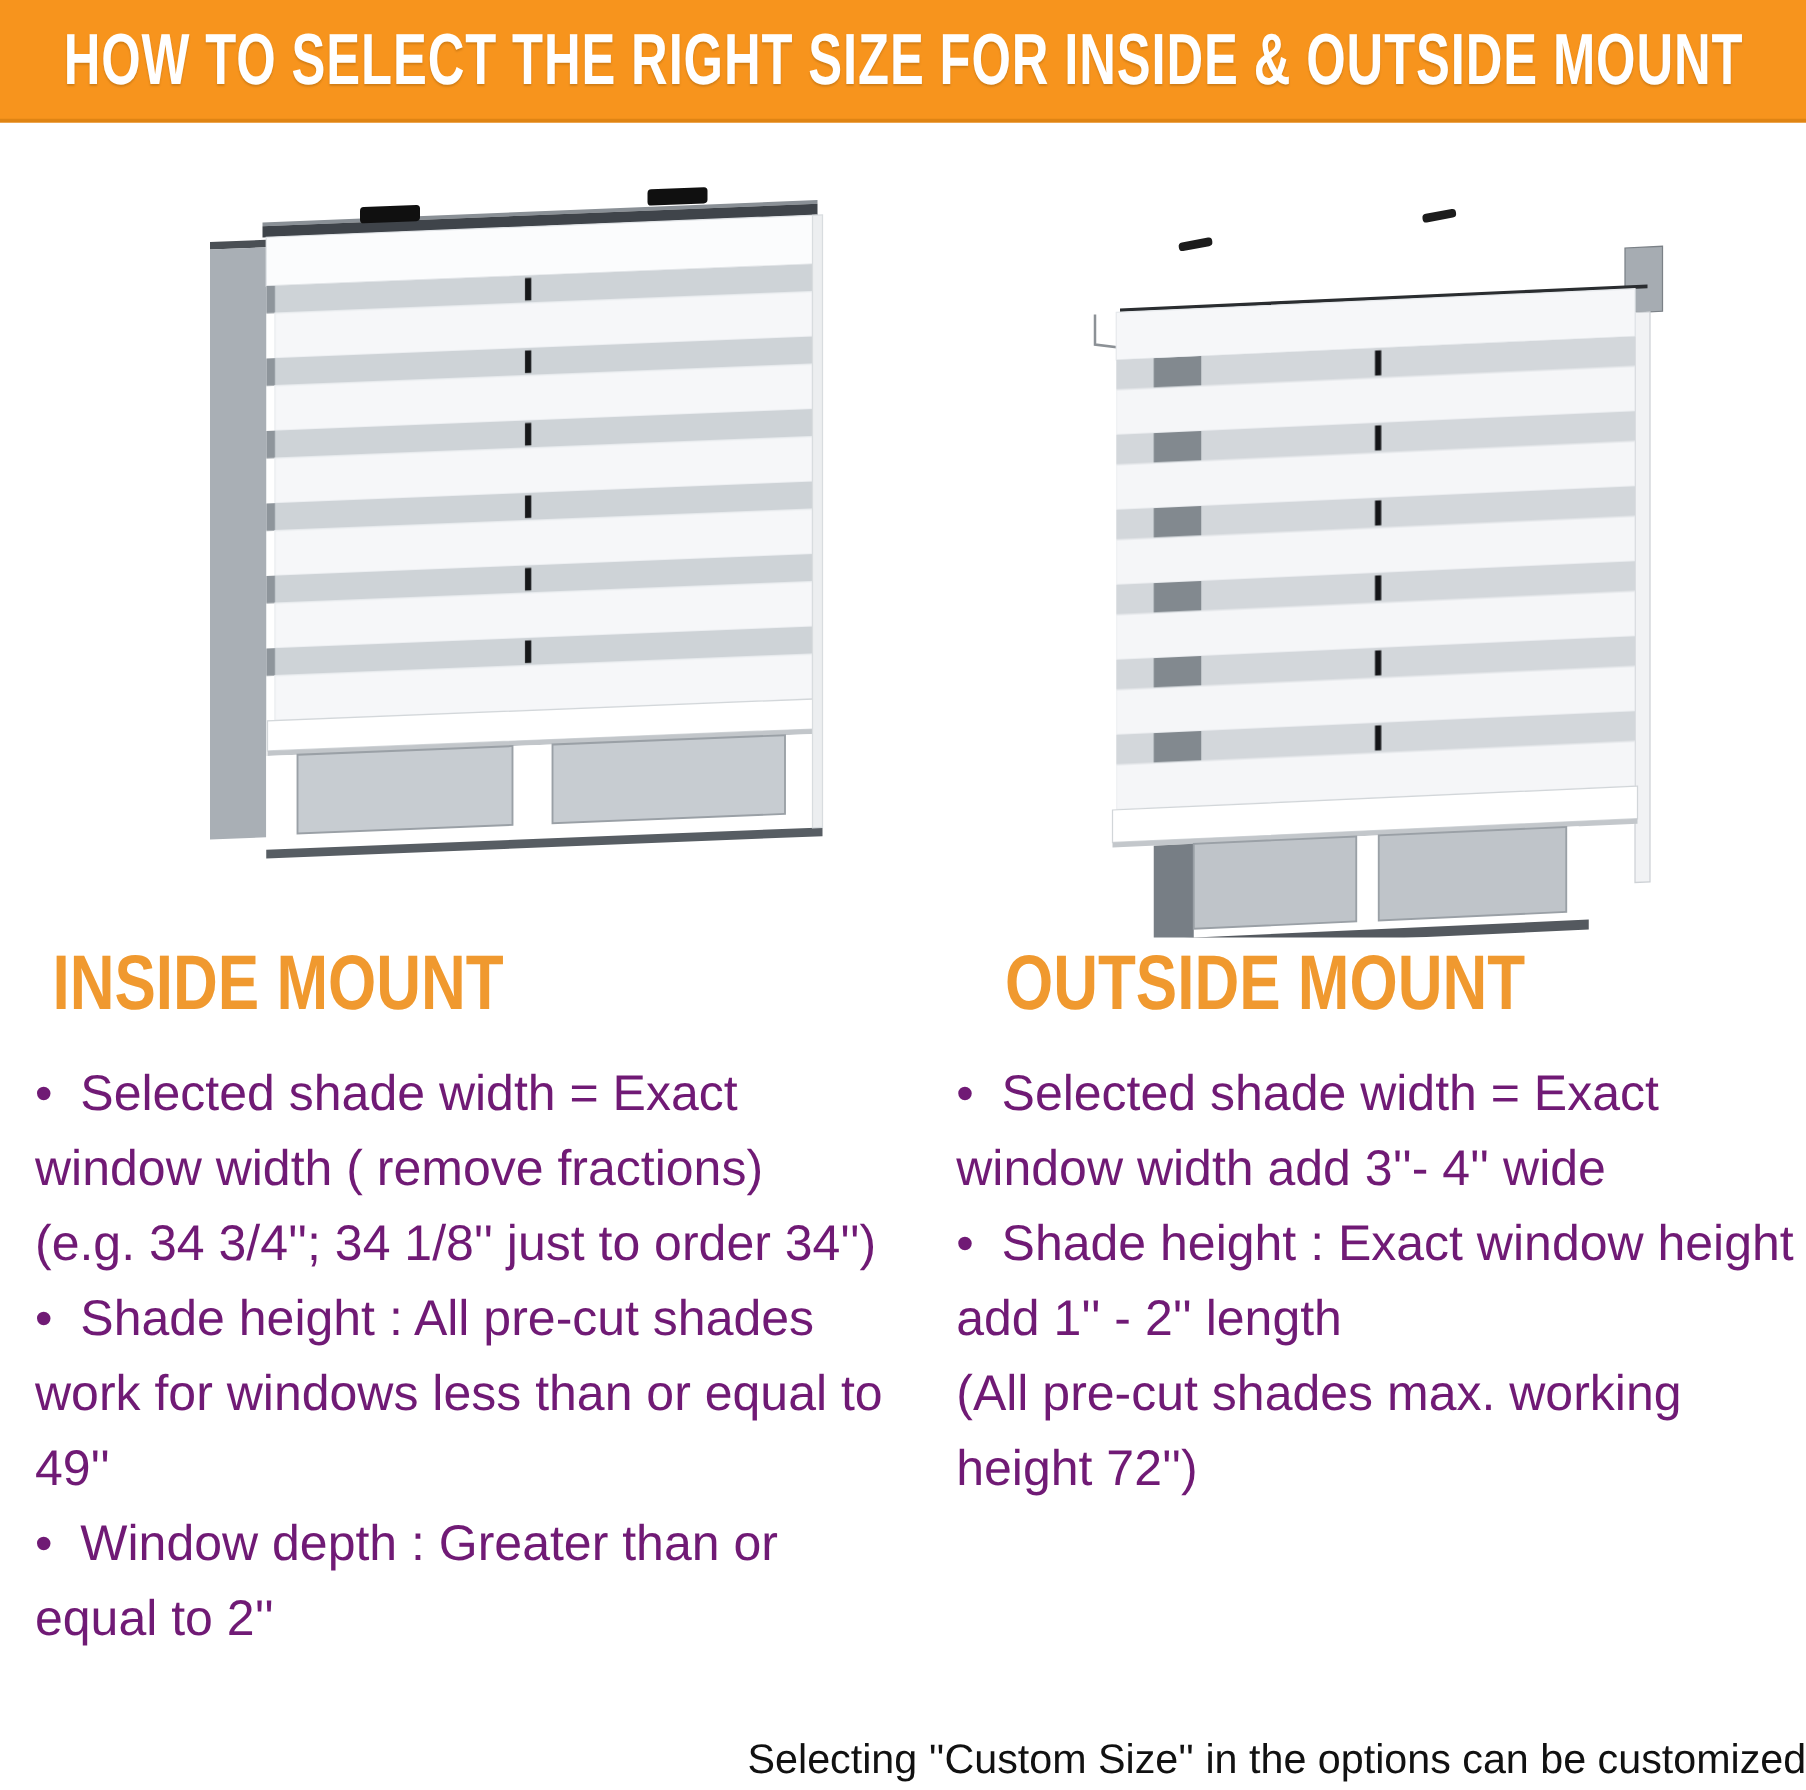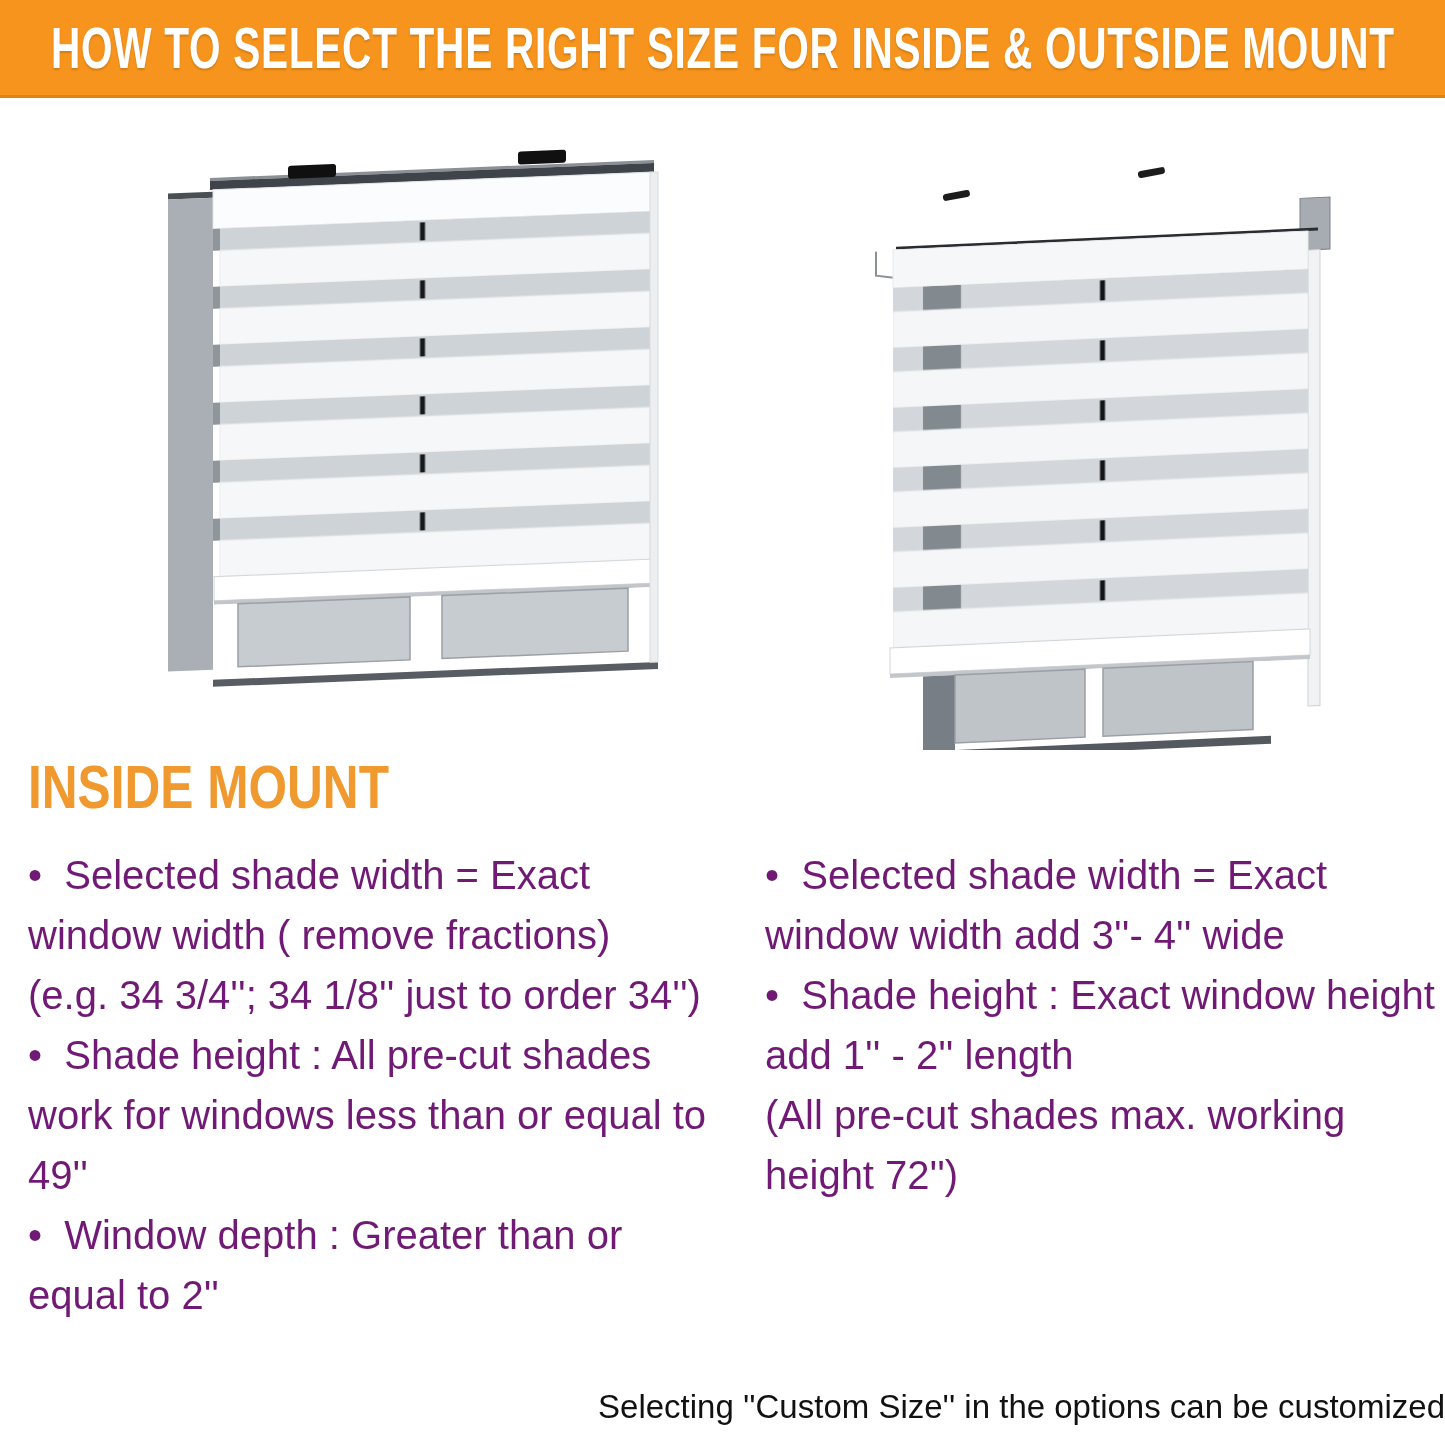--- a/index.html
+++ b/index.html
@@ -28,7 +28,7 @@
     color:#f0992f;white-space:nowrap;
   }
   .mount-heading .squeeze{display:inline-block;transform:scaleX(0.80);transform-origin:left center;}
-  .heading-inside{left:28px;}
+  .heading-inside{left:42px;}
   .heading-outside{left:804px;}
   
   .col{

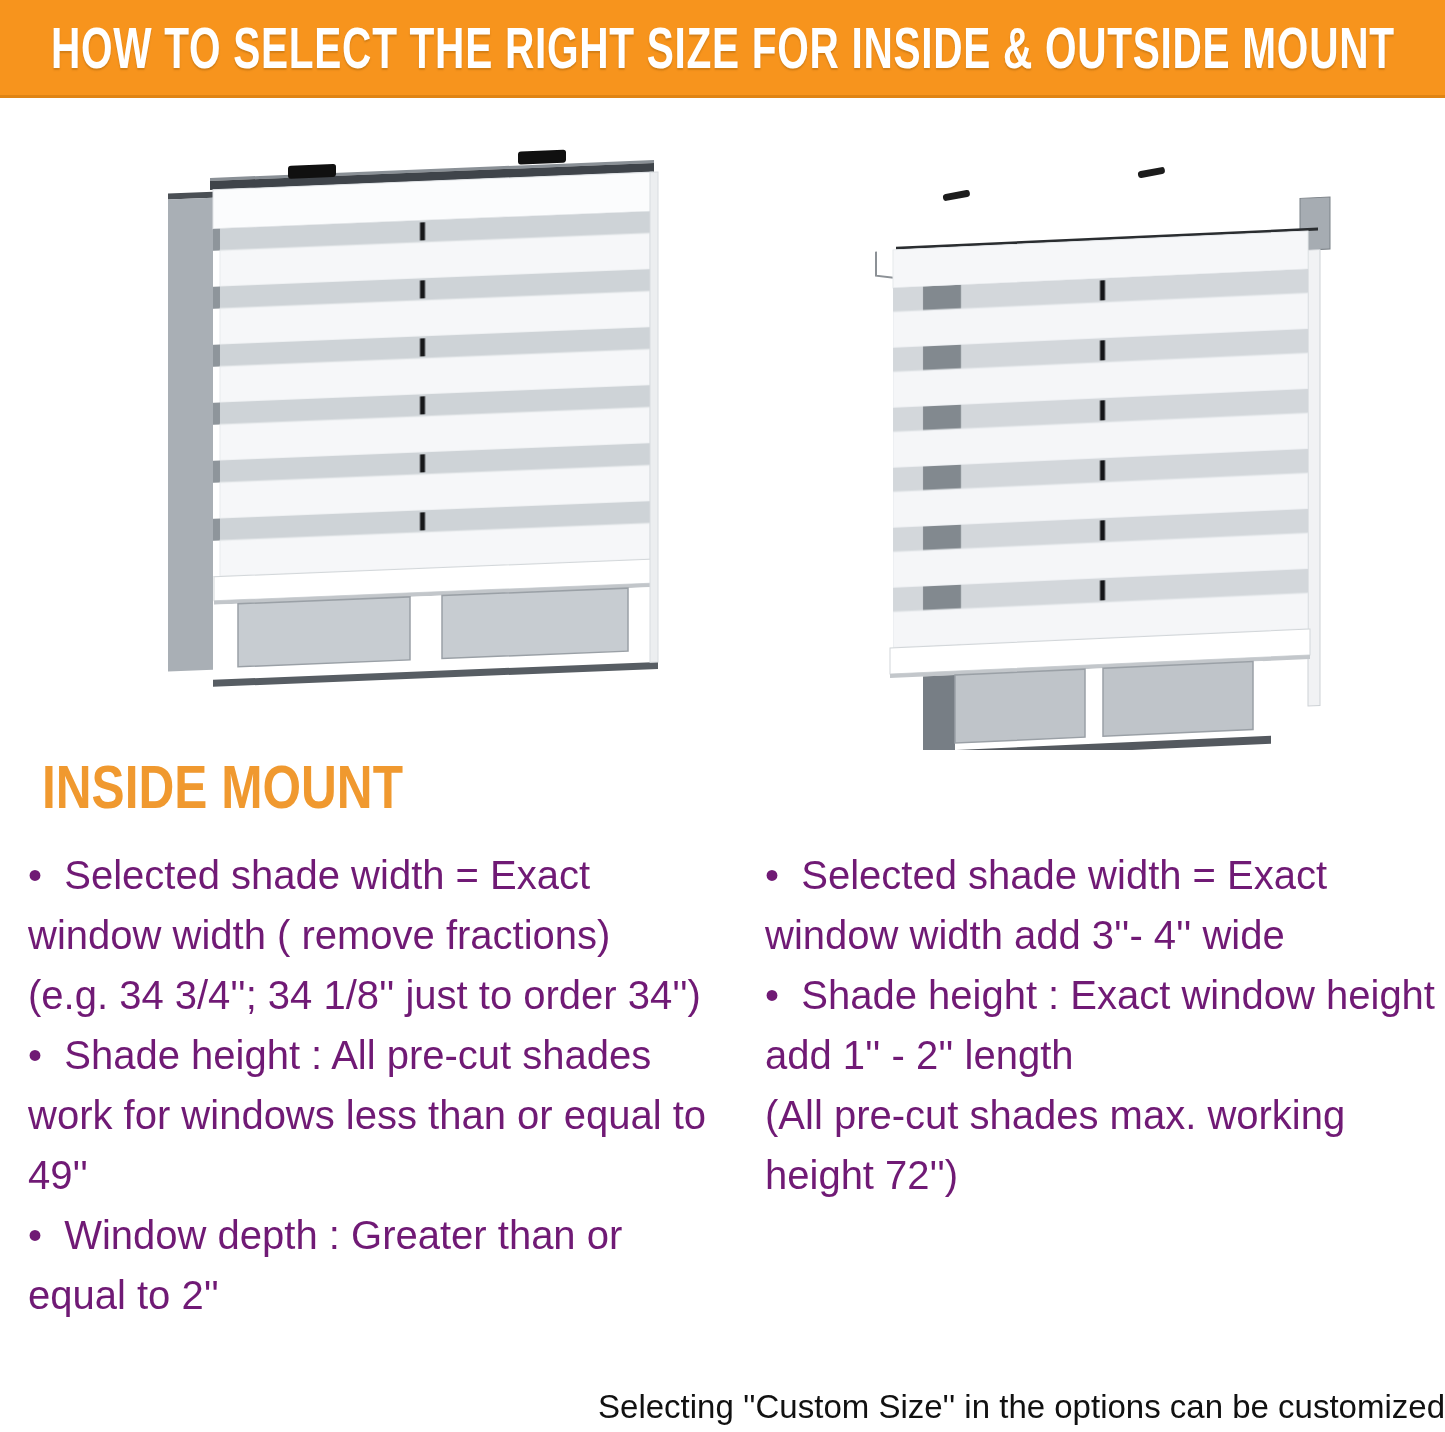--- a/index.html
+++ b/index.html
@@ -128,6 +128,9 @@
   <div class="mount-heading heading-inside">
     <span class="squeeze">INSIDE MOUNT</span>
   </div>
+  <div class="mount-heading heading-outside">
+    <span class="squeeze">OUTSIDE MOUNT</span>
+  </div>
 
   <div class="col col-left">
     <p>•  Selected shade width = Exact

